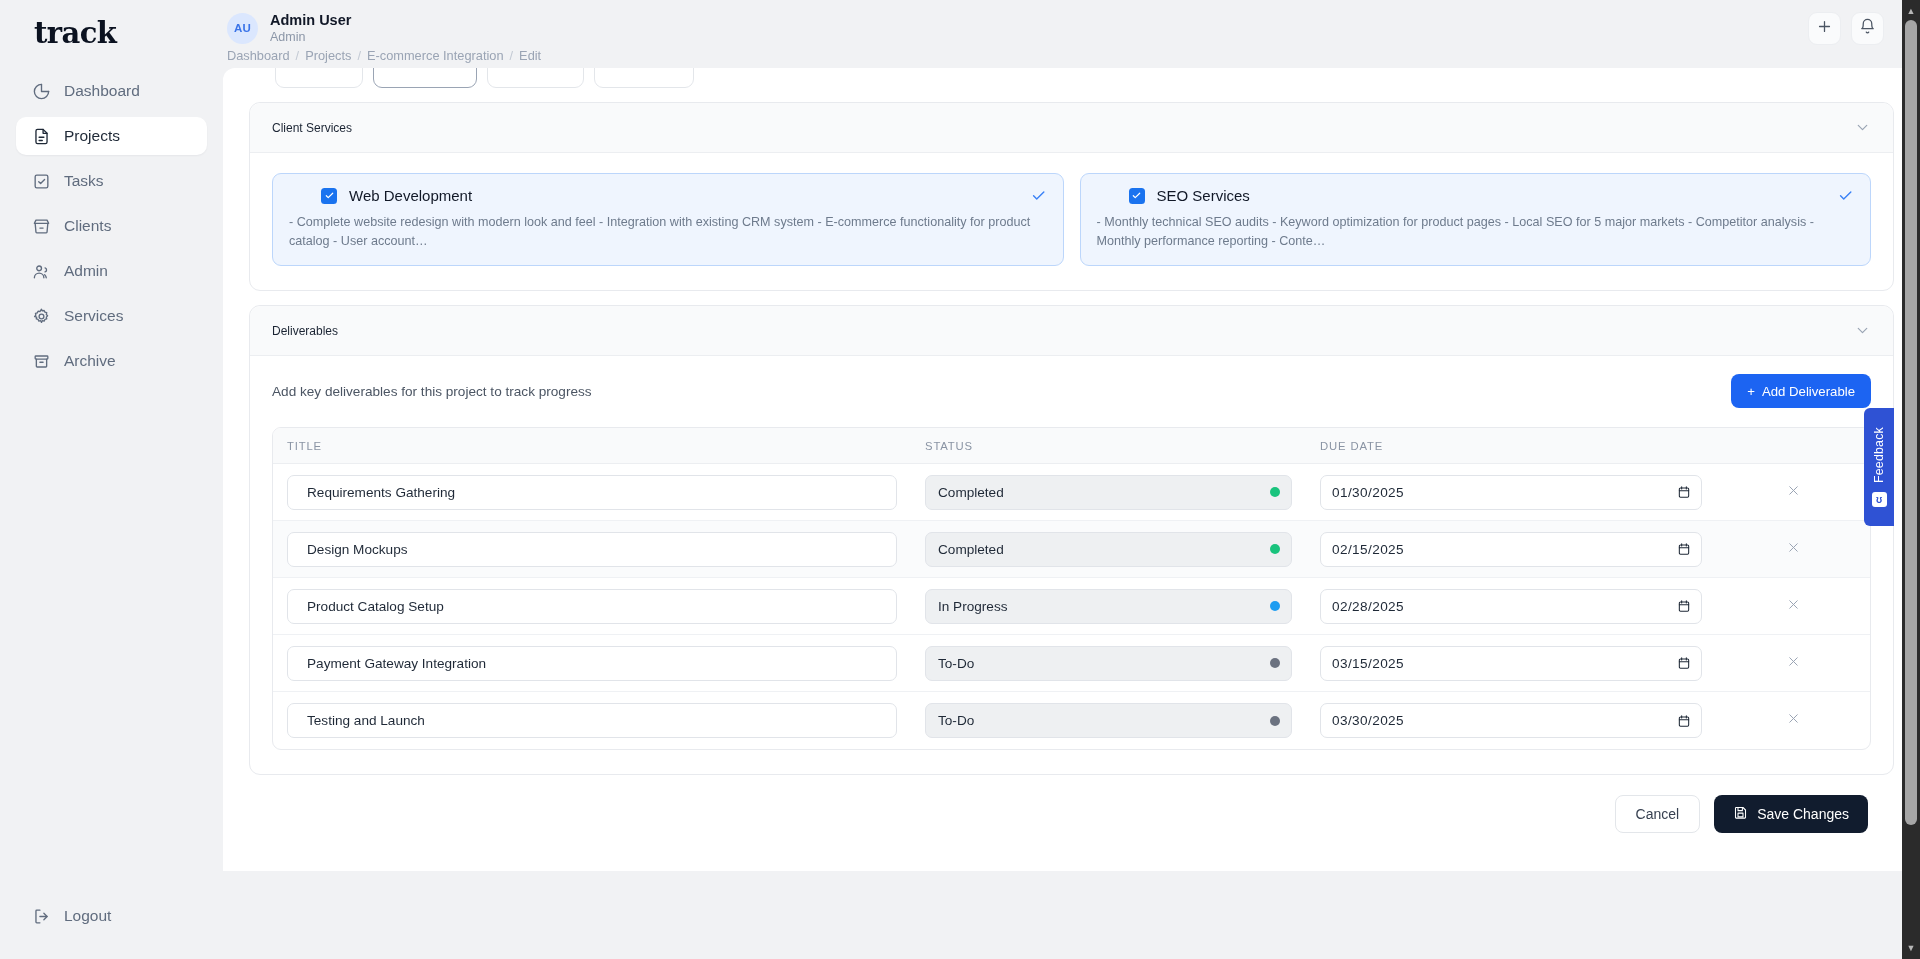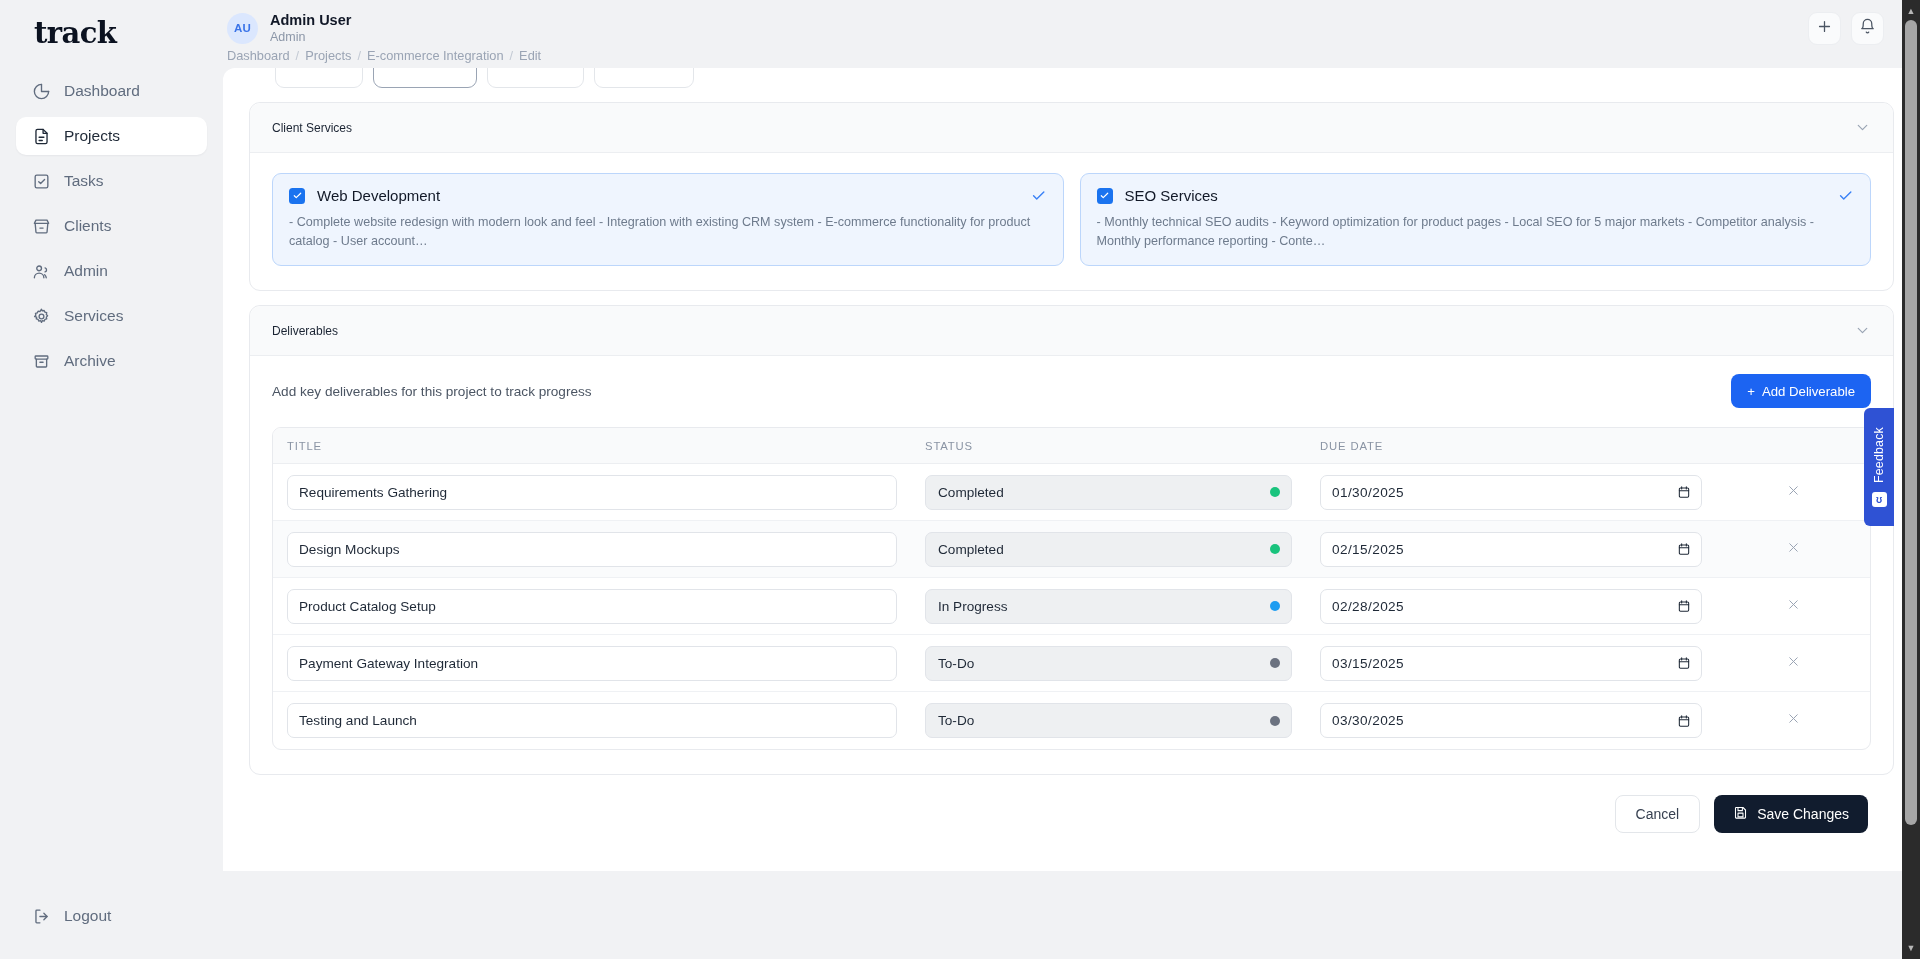--- a/index.html
+++ b/index.html
@@ -122,7 +122,7 @@
     padding: 13px 16px 14px 16px;
     cursor: pointer;
   }
-  .svc-top { display: flex; align-items: center; gap: 12px; }
+  .svc-top { display: flex; align-items: center; gap: 12px; margin-left: 32px; }
   .cbx {
     width: 16px; height: 16px; border-radius: 3.5px; background: #1a73ef;
     display: flex; align-items: center; justify-content: center; flex: 0 0 16px;

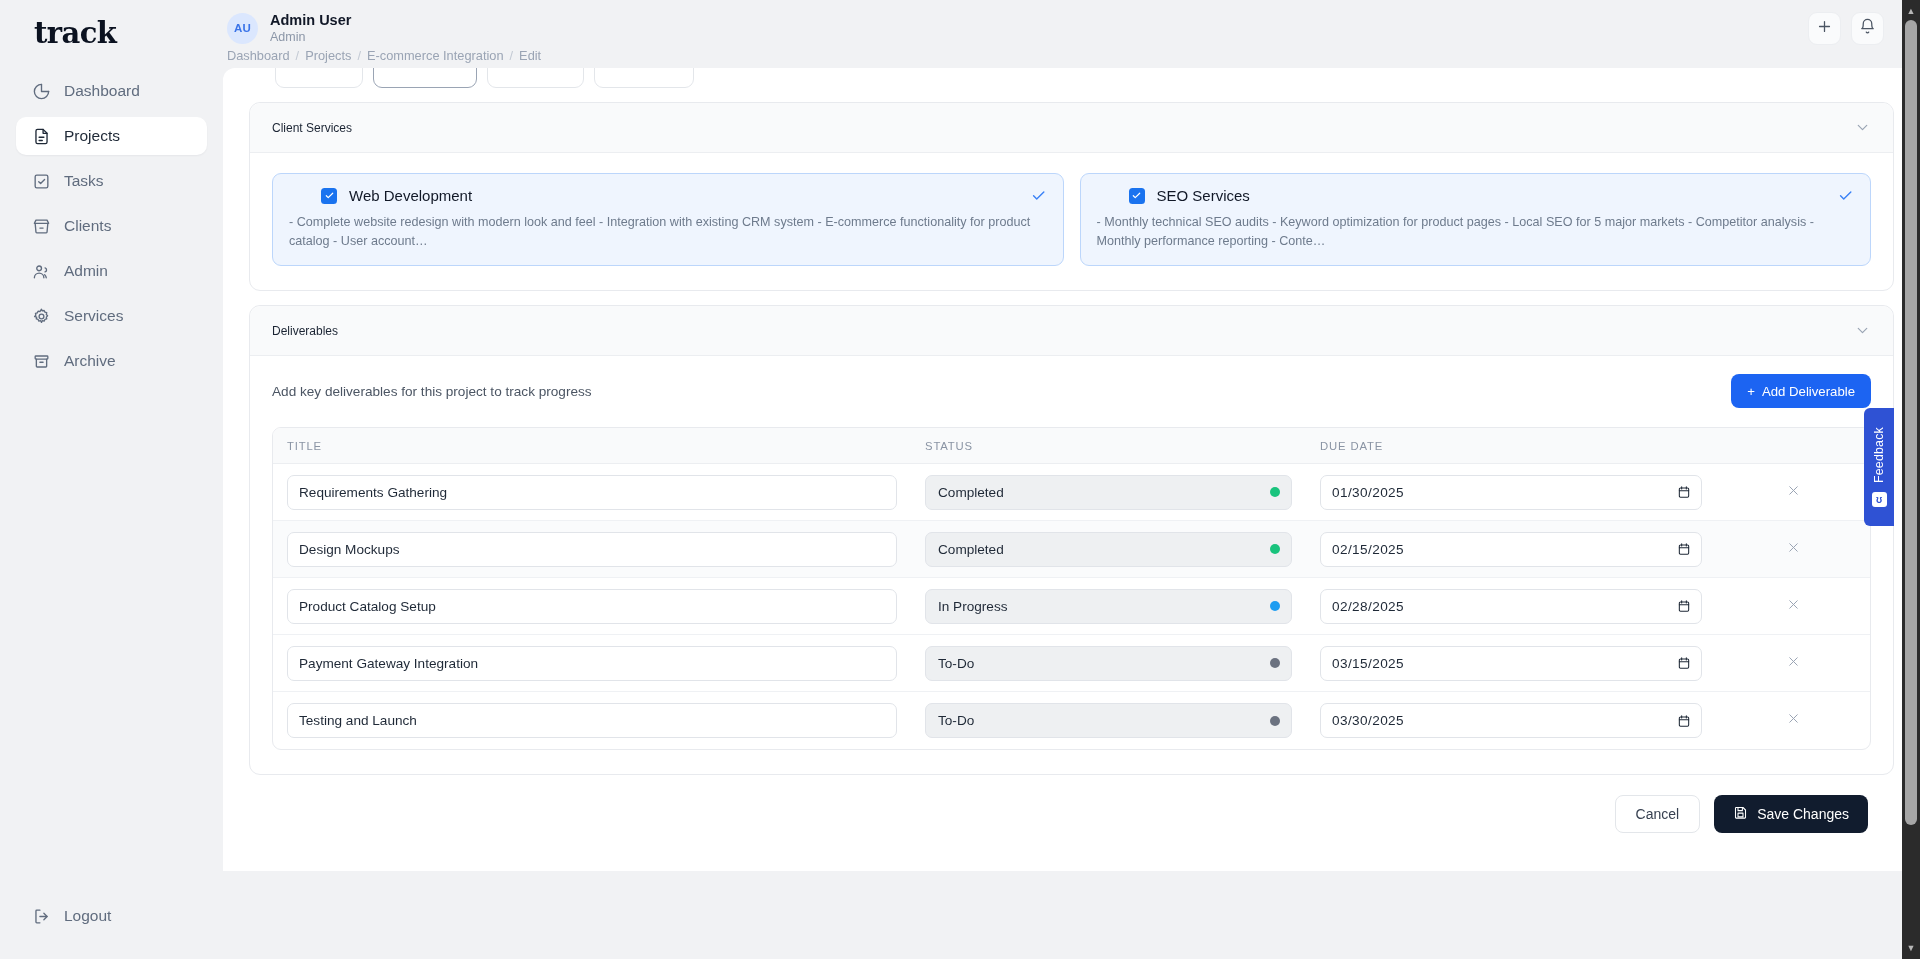--- a/index.html
+++ b/index.html
@@ -161,7 +161,7 @@
 
   .inp {
     width: 100%; height: 35px; border: 1px solid #e1e4e9; border-radius: 7px;
-    background: #fff; padding: 0 11px; font-size: 13.6px; color: #1f2937;
+    background: #fff; padding: 0 19px; font-size: 13.6px; color: #1f2937;
     font-family: "Liberation Sans", sans-serif; outline: none;
   }
   .sel-wrap { position: relative; width: 100%; }

